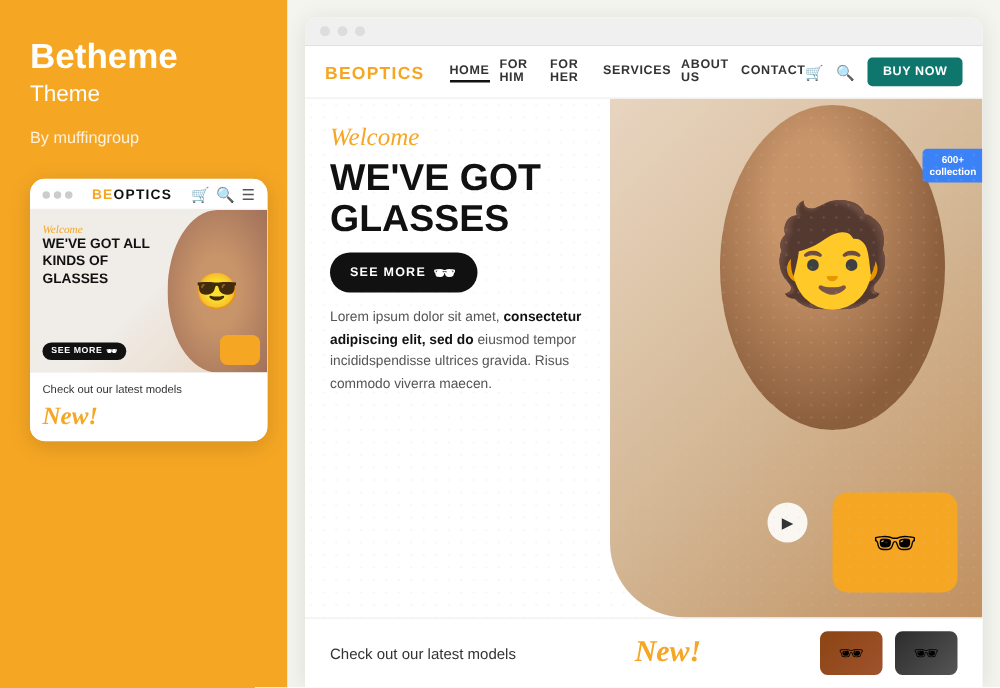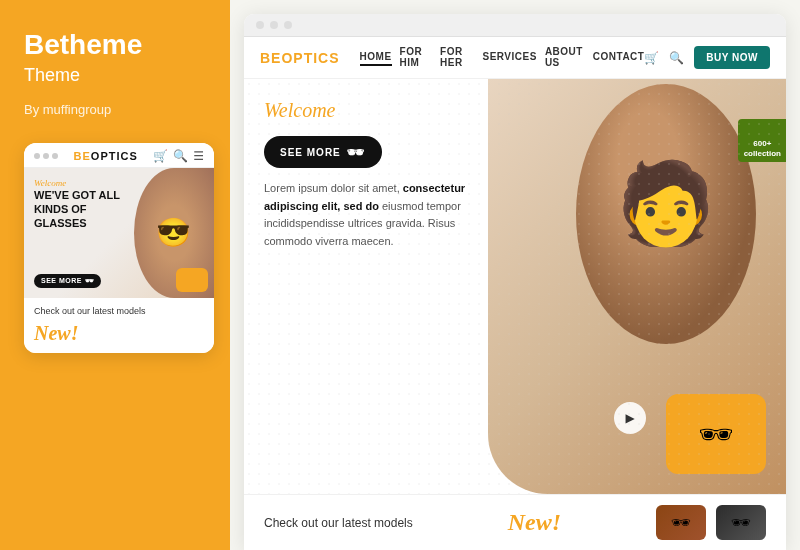--- a/index.html
+++ b/index.html
@@ -483,6 +483,7 @@
       <div class="hero-left">
         <div class="welcome-cursive">Welcome</div>
         <div class="hero-headline">
+          <div>WE'VE GOT</div>
         </div>
         <div class="hero-cta">
           <span>SEE MORE</span>

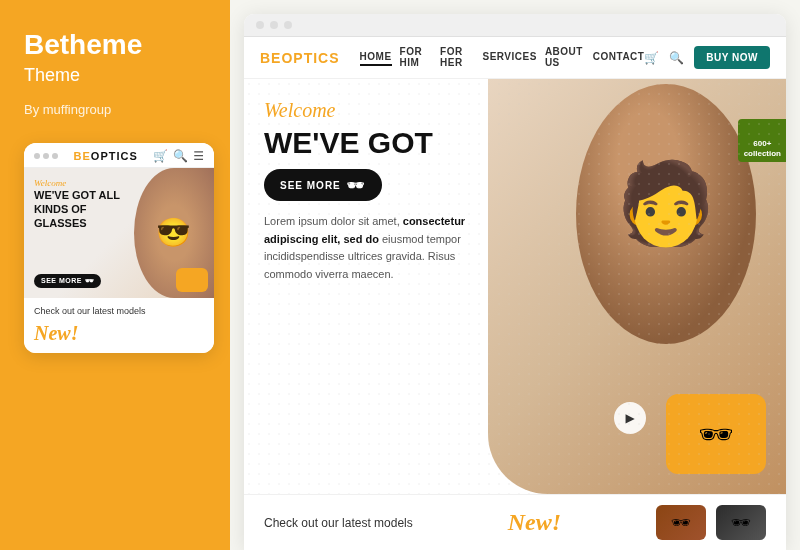--- a/index.html
+++ b/index.html
@@ -344,11 +344,11 @@
     .badge-600 {
       position: absolute;
       top: 40px; right: 0;
-      background: #4d7c0f;
+      background: #3b82f6;
       color: #fff;
       font-size: 8px;
       font-weight: bold;
-      padding: 20px 5px 4px 6px;
+      padding: 4px 5px 4px 6px;
       border-radius: 4px 0 0 4px;
       line-height: 1.2;
       text-align: center;

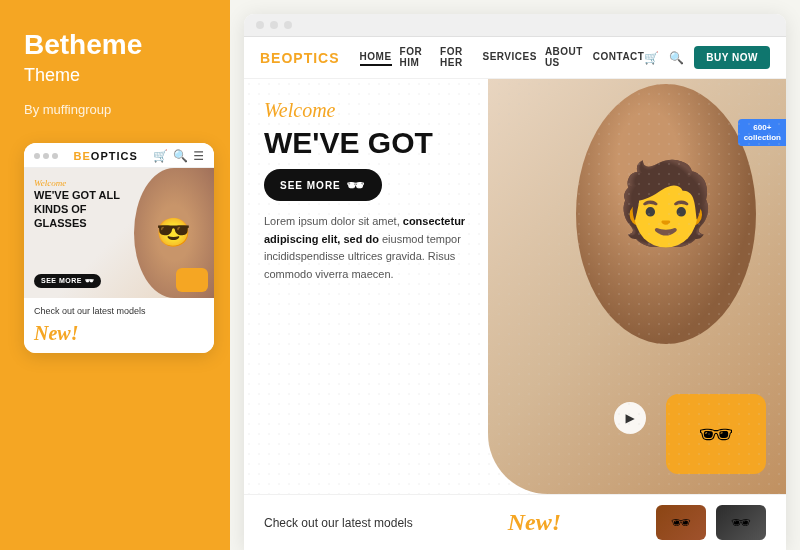--- a/index.html
+++ b/index.html
@@ -484,6 +484,7 @@
         <div class="welcome-cursive">Welcome</div>
         <div class="hero-headline">
           <div>WE'VE GOT</div>
+          <div>GLASSES</div>
         </div>
         <div class="hero-cta">
           <span>SEE MORE</span>

